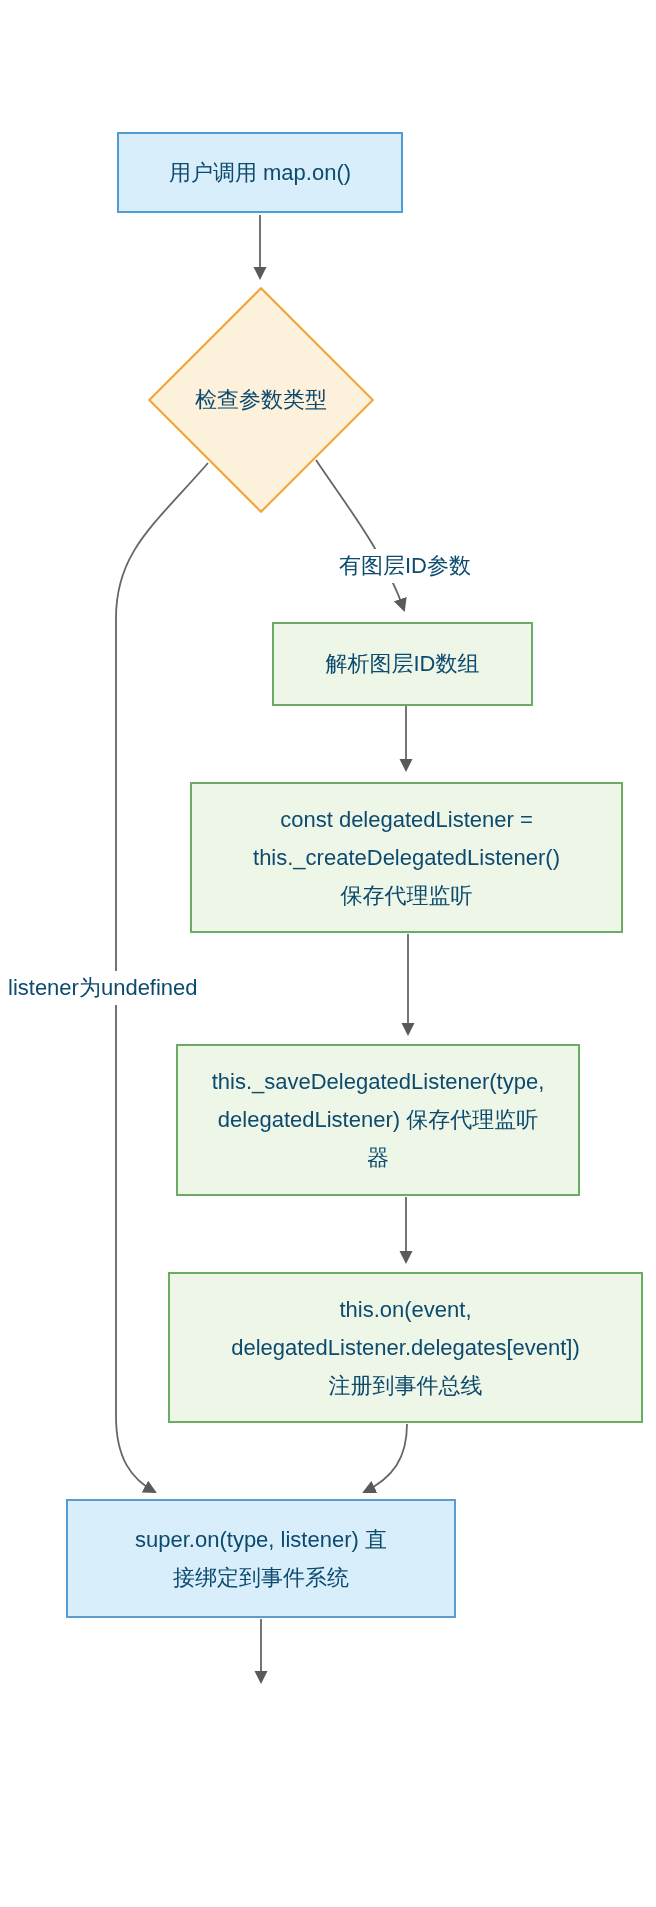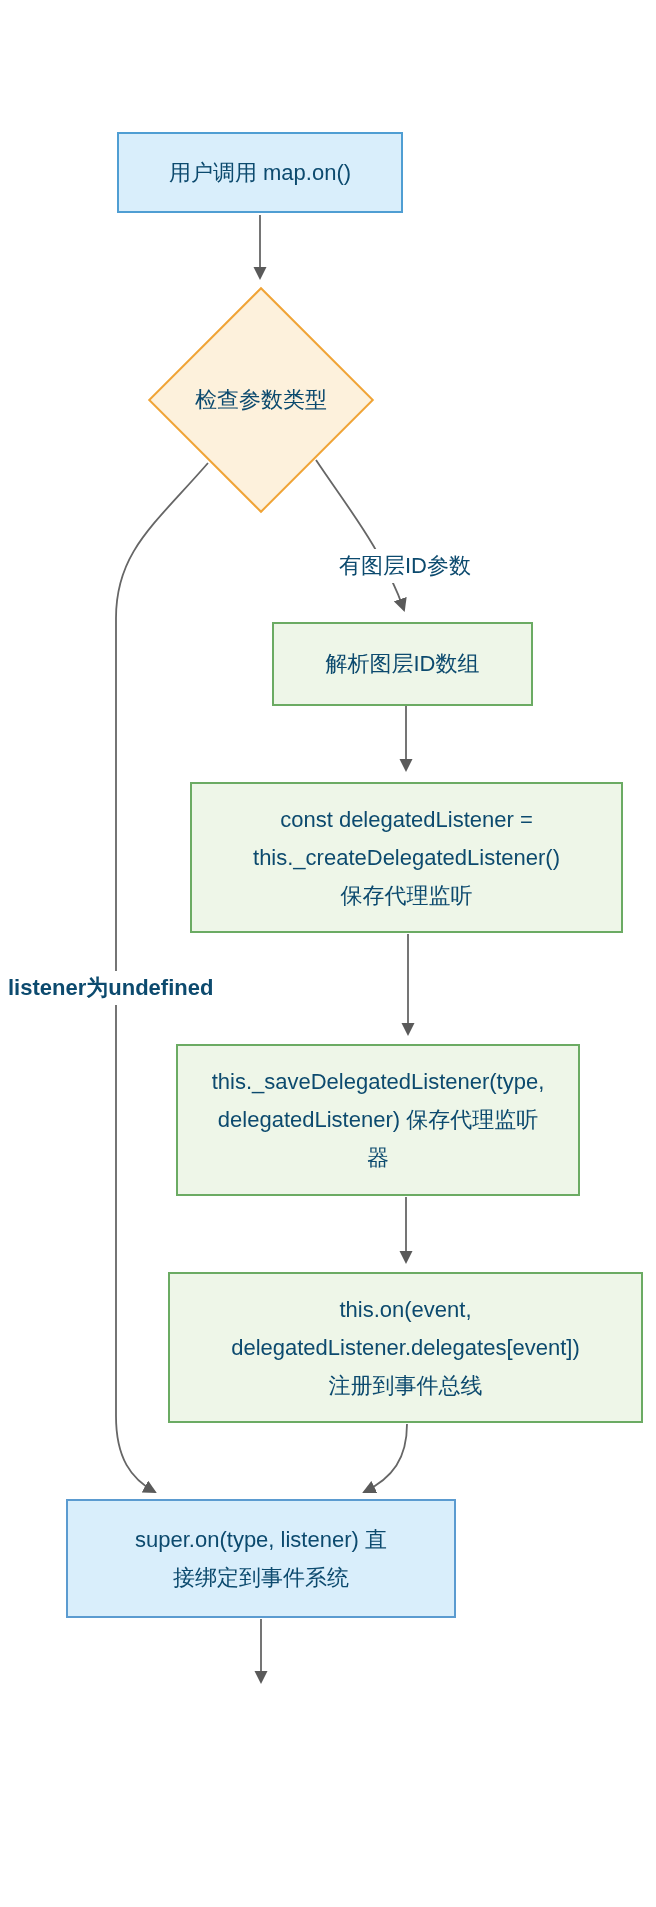--- a/index.html
+++ b/index.html
@@ -88,7 +88,7 @@
 
   <div class="edge-label centered" style="left:405px; top:549px;">有图层ID参数</div>
 
-  <div class="edge-label" style="left:5px; top:971px;font-weight:bold;">listener为undefined</div>
+  <div class="edge-label" style="left:5px; top:971px;">listener为undefined</div>
 
   <div class="node" style="left: 272px; top: 622px; width: 261px; height: 84px; background: rgb(238, 246, 232); border-color: rgb(107, 171, 99);">
     <span>解析图层ID数组</span>

